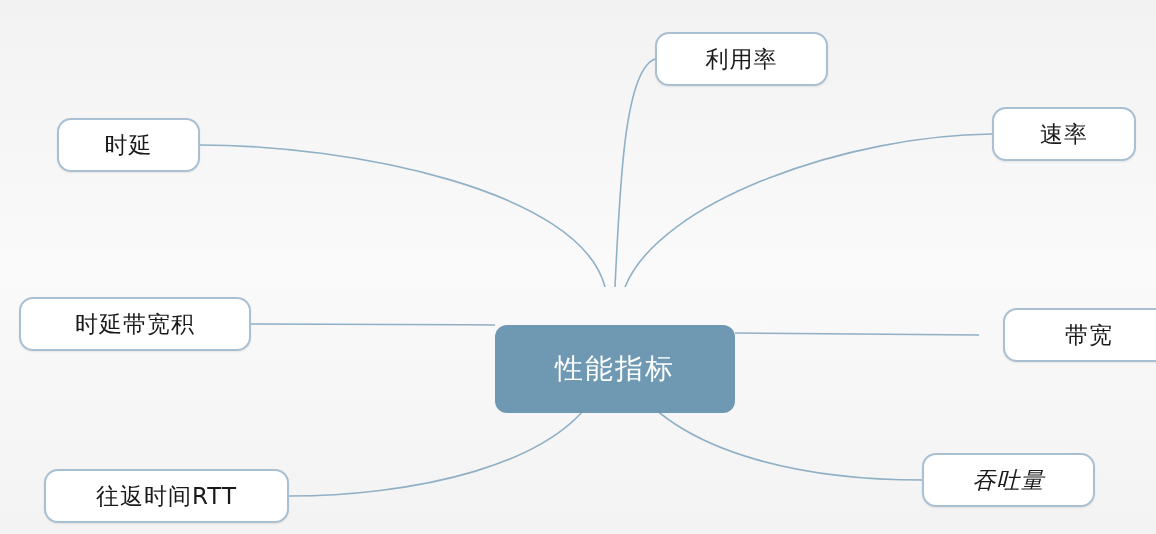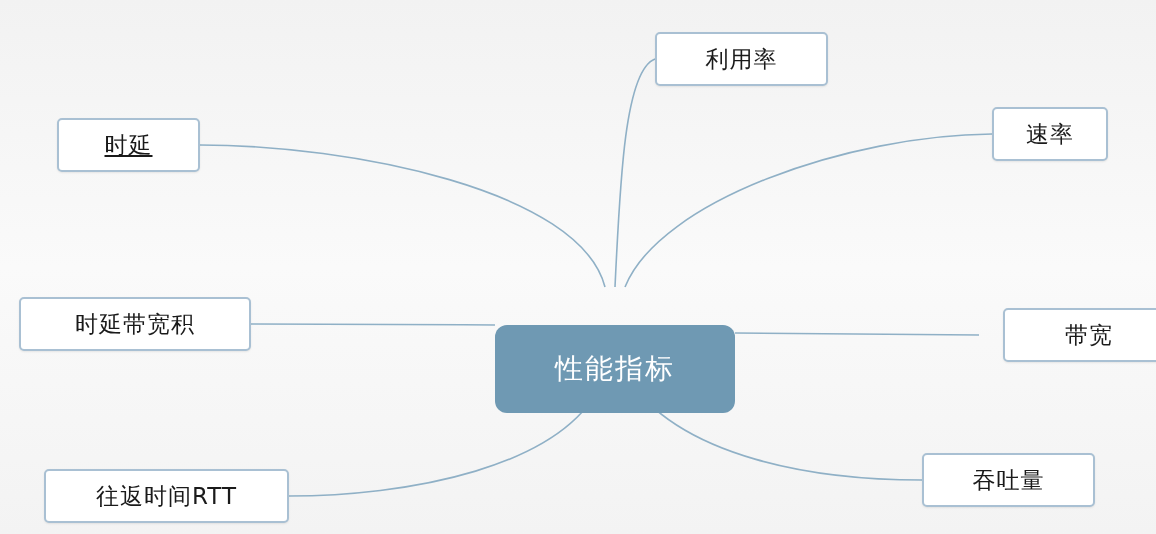--- a/index.html
+++ b/index.html
@@ -11,7 +11,7 @@
   svg.links { position:absolute; left:0; top:0; }
   .node {
     position:absolute; box-sizing:border-box;
-    background:#ffffff; border:2px solid #a9c0d3; border-radius:5px;
+    background:#ffffff; border:2px solid #a9c0d3; border-radius:14px;
     display:flex; align-items:center; justify-content:center;
     font-size:23px; color:#1a1a1a; letter-spacing:1px;
     box-shadow: 0 1px 2px rgba(0,0,0,0.08);

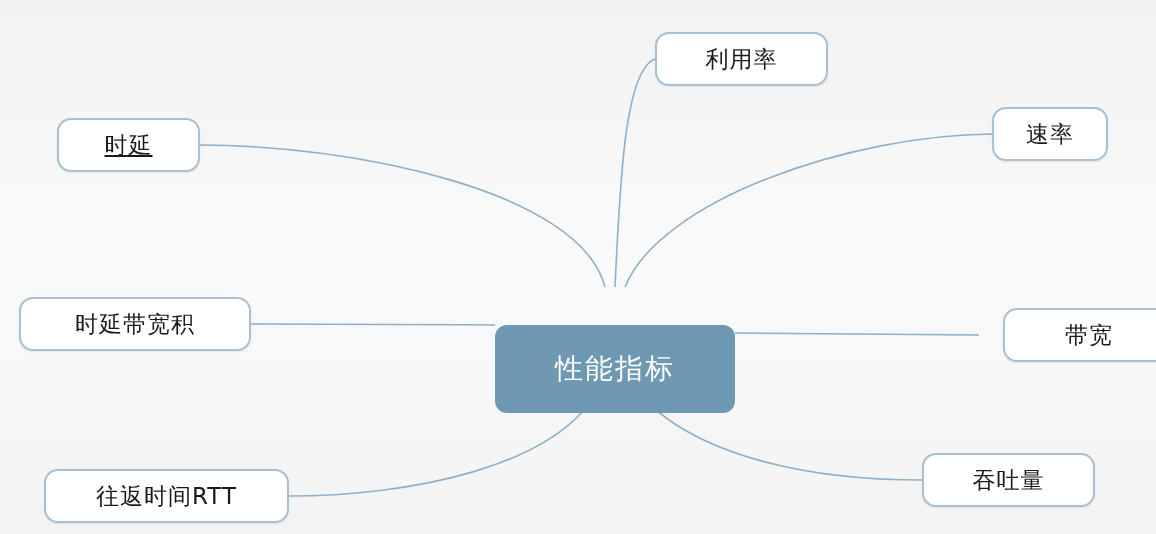--- a/index.html
+++ b/index.html
@@ -49,7 +49,7 @@
   <span>利用率</span>
 </div>
 
-<div class="node" style="left:57px; top:118px; width:143px; height:54px;text-decoration:underline;">
+<div class="node" style="left:57px; top:118px; width:143px; height:54px;">
   <span>时延</span>
 </div>
 

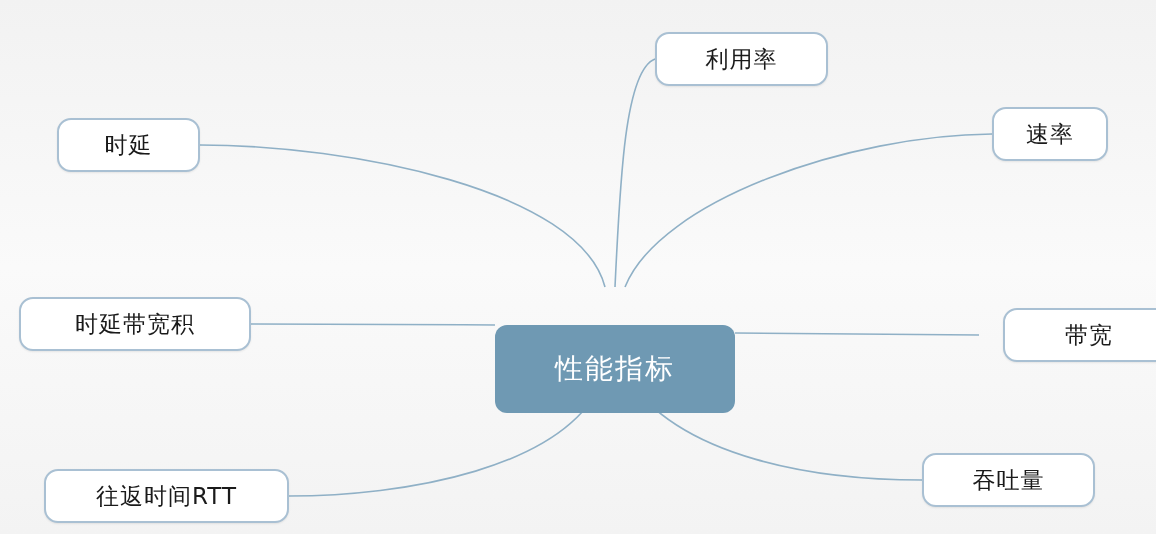--- a/index.html
+++ b/index.html
@@ -53,7 +53,7 @@
   <span>时延</span>
 </div>
 
-<div class="node" style="left:992px; top:107px; width:116px; height:54px;">
+<div class="node" style="left:992px; top:107px; width:144px; height:54px;">
   <span>速率</span>
 </div>
 

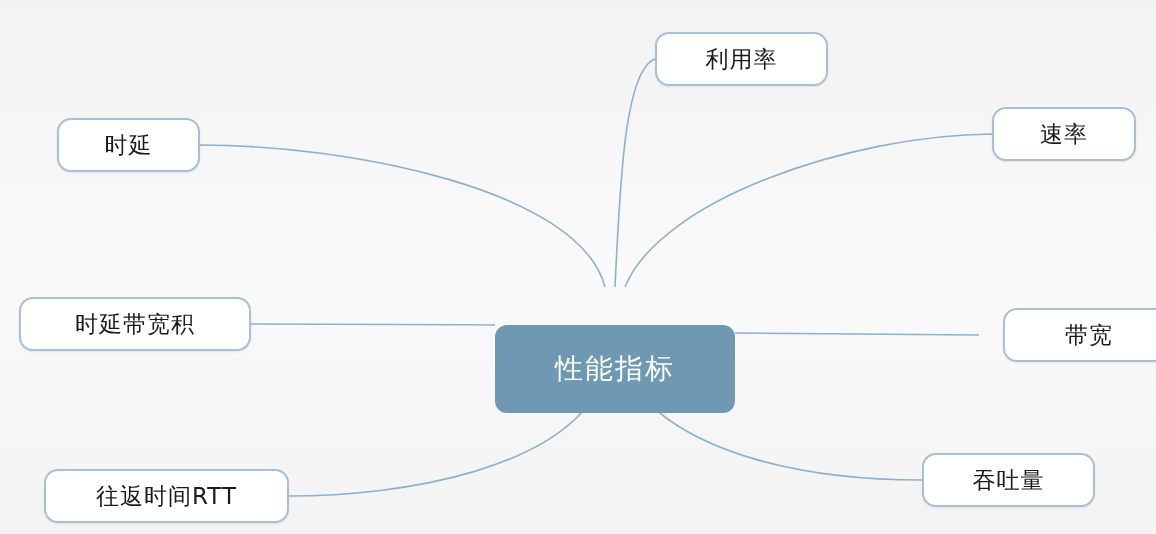--- a/index.html
+++ b/index.html
@@ -69,7 +69,7 @@
   <span>往返时间RTT</span>
 </div>
 
-<div class="node" style="left:922px; top:453px; width:173px; height:54px;">
+<div class="node" style="left:922px; top:453px; width:173px; height:54px;font-style:italic;">
   <span>吞吐量</span>
 </div>
 

